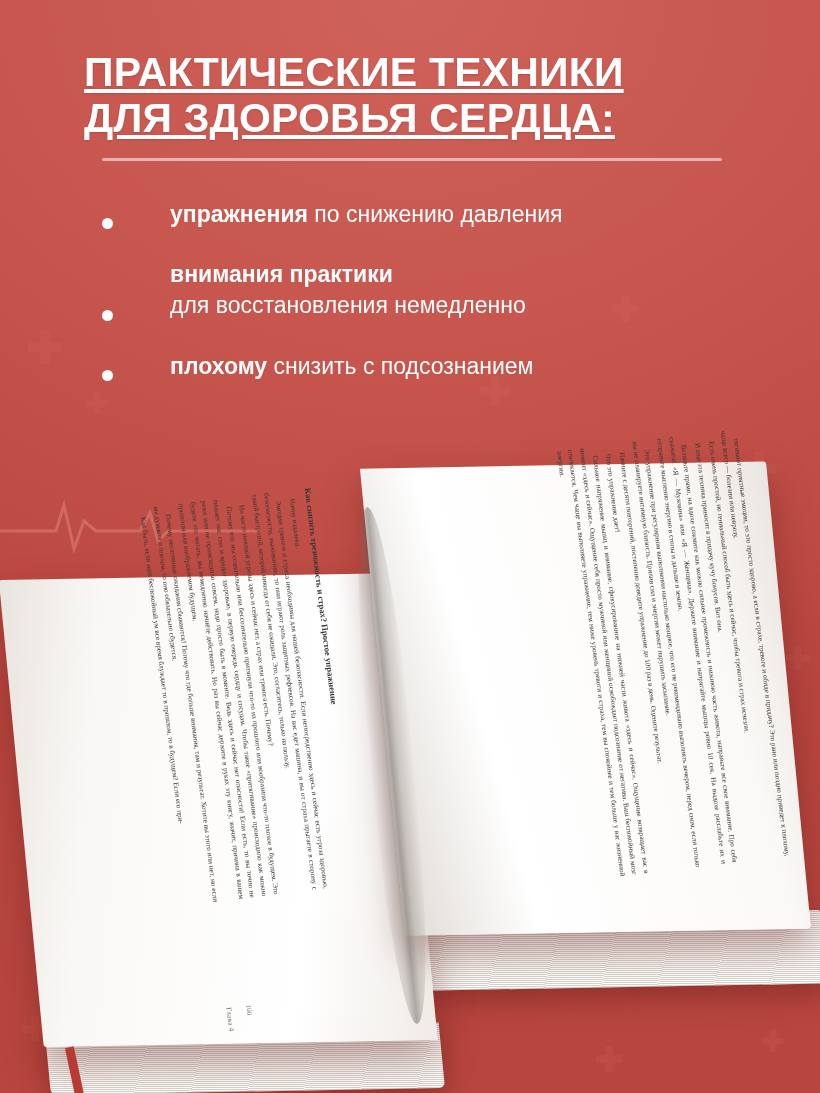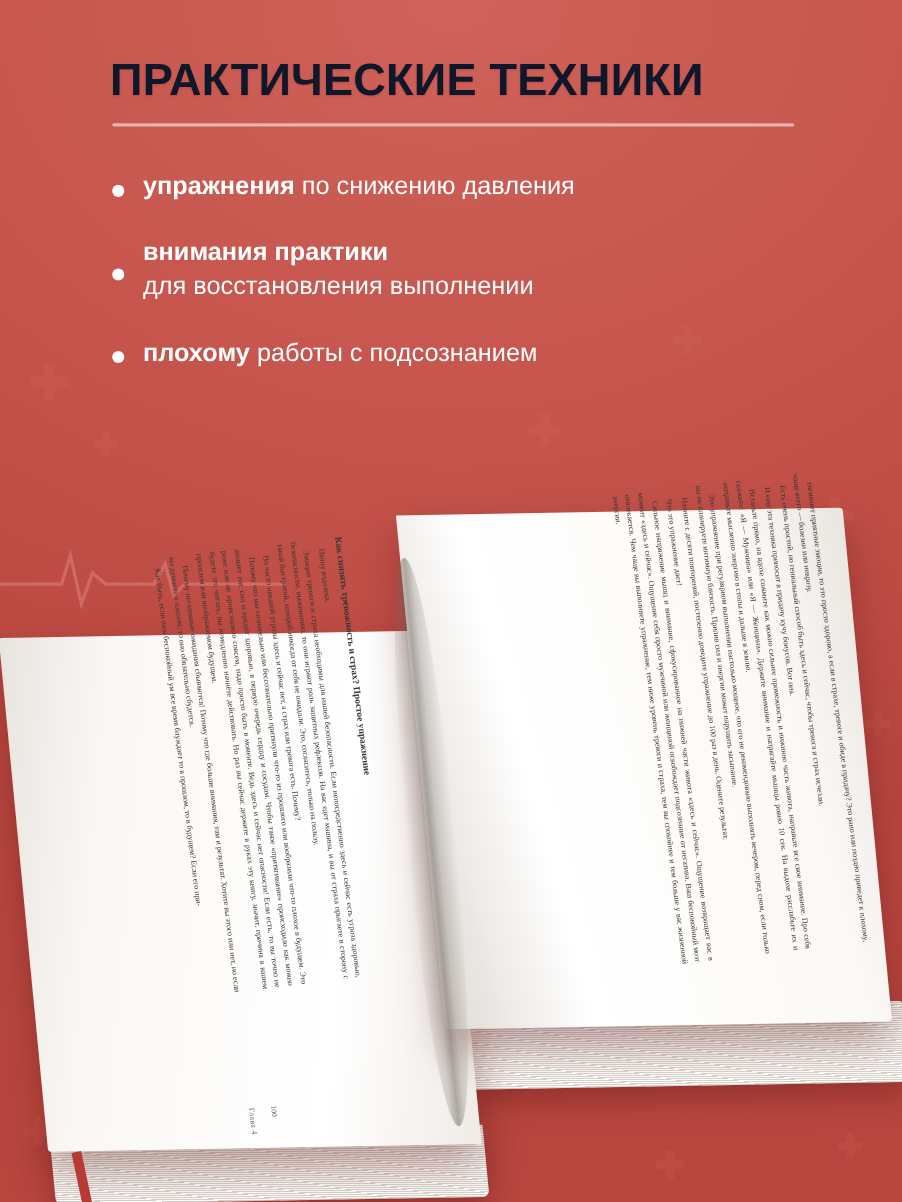--- a/index.html
+++ b/index.html
@@ -64,14 +64,15 @@
   }
 
   .headline {
-    color: #0f172a;
+    color: #ffffff;
     font-weight: bold;
     font-size: 41px;
     line-height: 1.12;
     letter-spacing: 0.2px;
     text-transform: uppercase;
-    margin-left: 44px;
+    margin-left: 28px;
     text-shadow: 0 1px 2px rgba(120,30,26,.25);
+    text-decoration: underline;
   }
   .headline .line2 { display: block; }
 

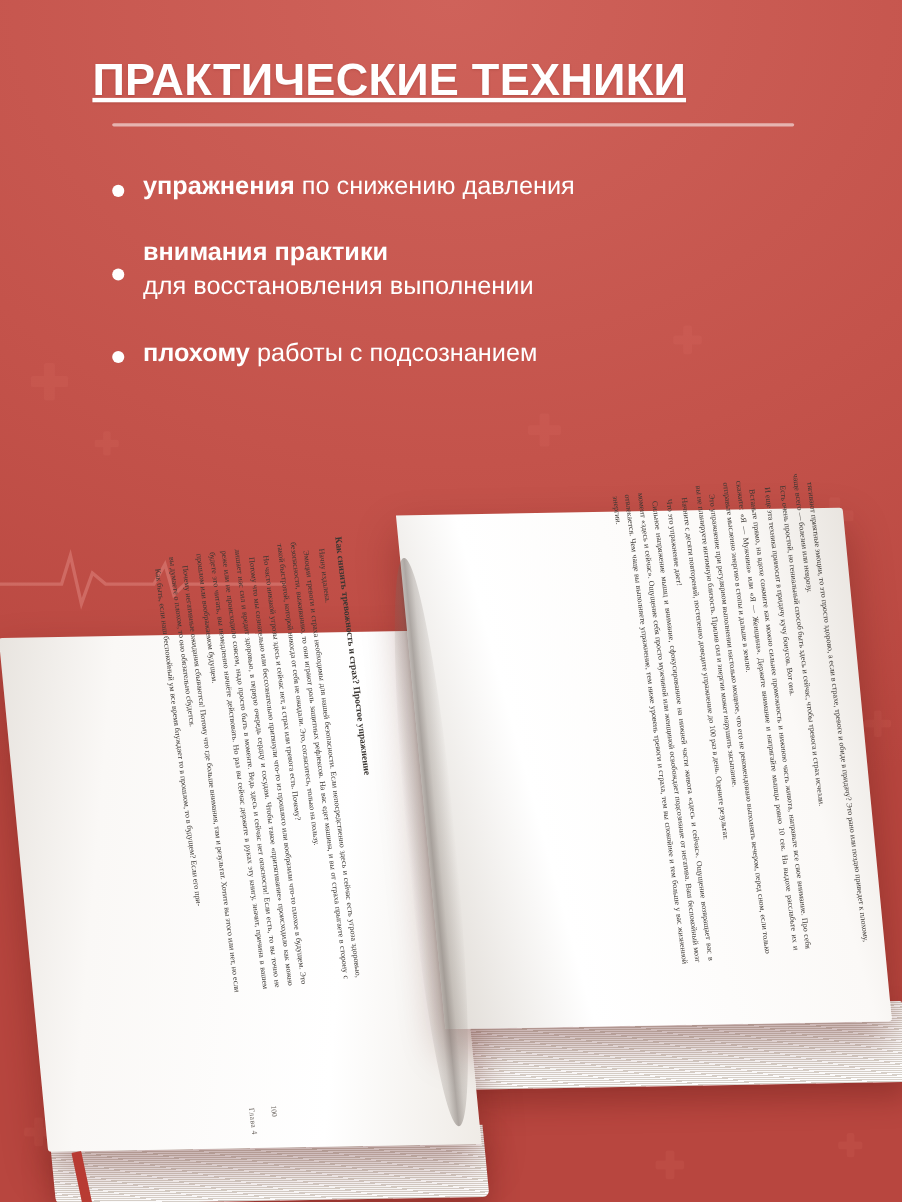--- a/index.html
+++ b/index.html
@@ -294,6 +294,7 @@
 
   <h1 class="headline">
     <span>ПРАКТИЧЕСКИЕ ТЕХНИКИ</span>
+    <span class="line2">ДЛЯ ЗДОРОВЬЯ СЕРДЦА:</span>
   </h1>
 
   <div class="rule"></div>

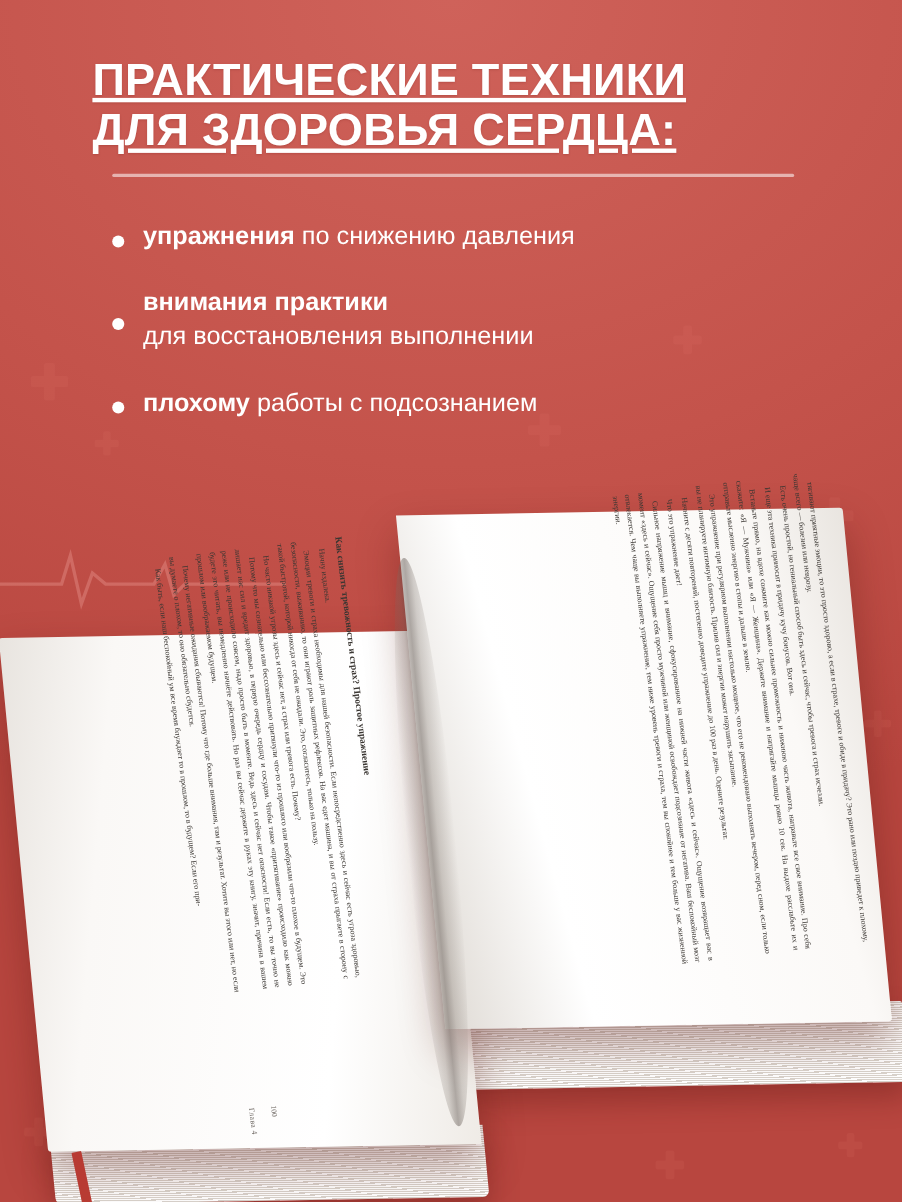--- a/index.html
+++ b/index.html
@@ -91,8 +91,9 @@
 
   .bullet {
     display: flex;
-    align-items: center;
+    align-items: flex-end;
     margin-bottom: 30px;
+    gap: 40px;
   }
 
   .dot {

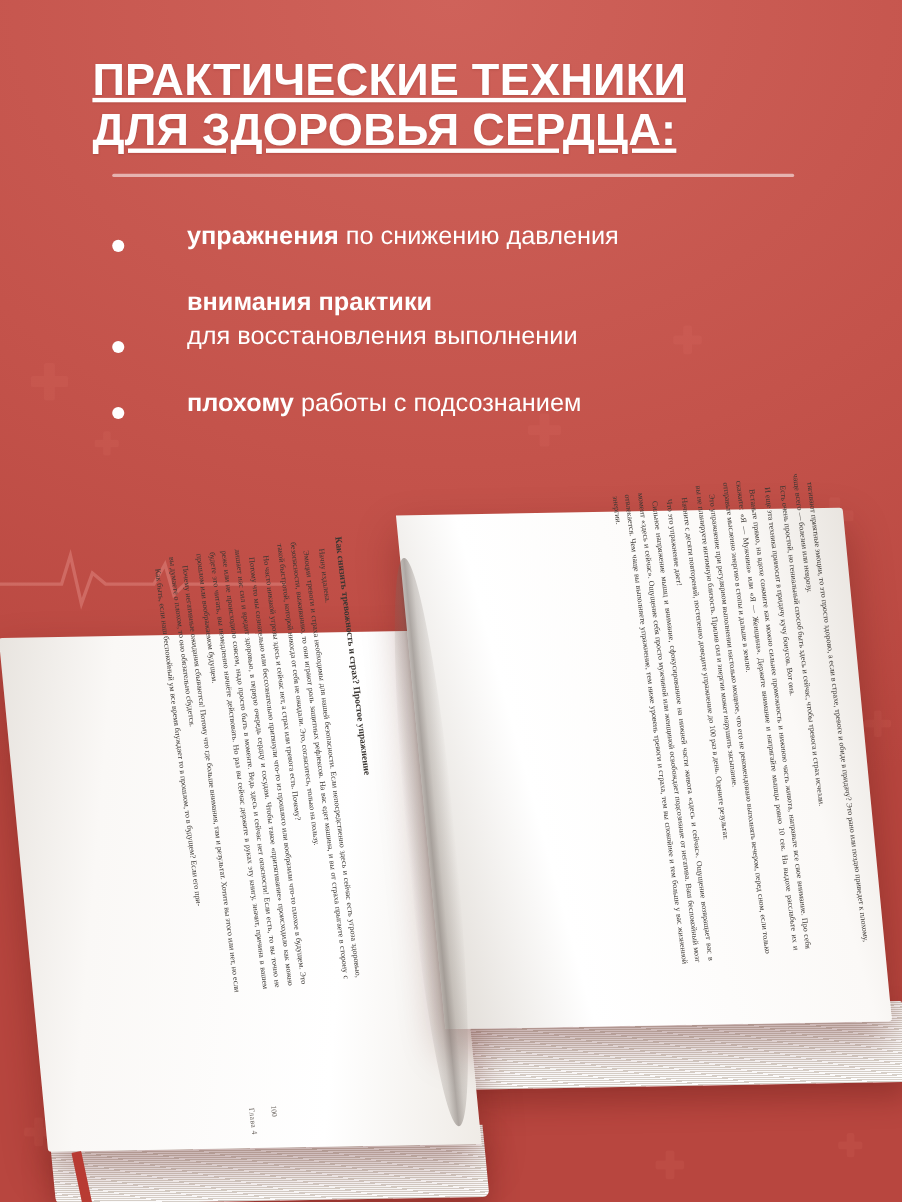--- a/index.html
+++ b/index.html
@@ -311,7 +311,7 @@
       <span class="dot"></span>
       <span class="bullet-text">
         <b>внимания практики</b><br>
-        <span>для восстановления выполнении</span>
+        <span>для восстановления немедленно</span>
       </span>
     </li>
     <li class="bullet">

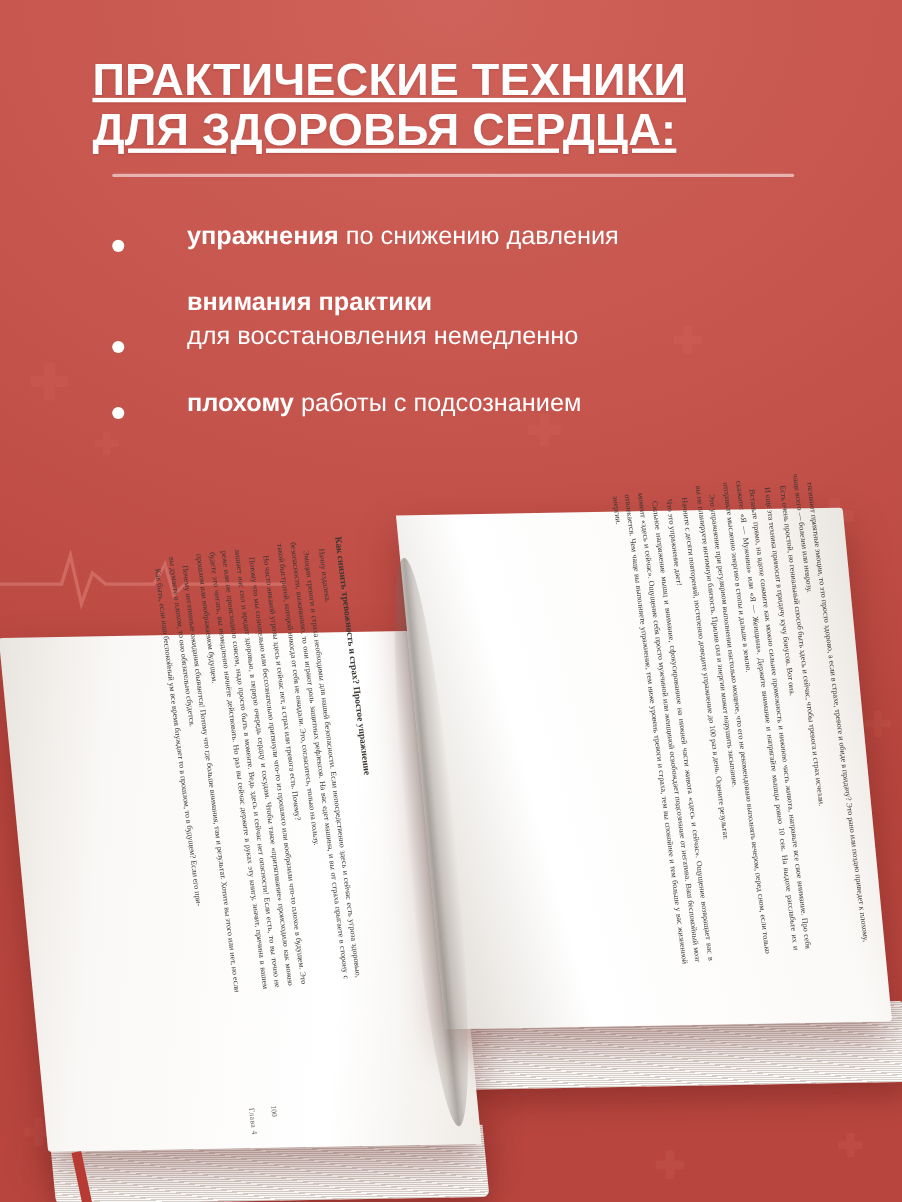--- a/index.html
+++ b/index.html
@@ -317,7 +317,7 @@
     <li class="bullet">
       <span class="dot"></span>
       <span class="bullet-text">
-        <b>плохому</b><span> работы с подсознанием</span>
+        <b>плохому</b><span> снизить с подсознанием</span>
       </span>
     </li>
   </ul>

